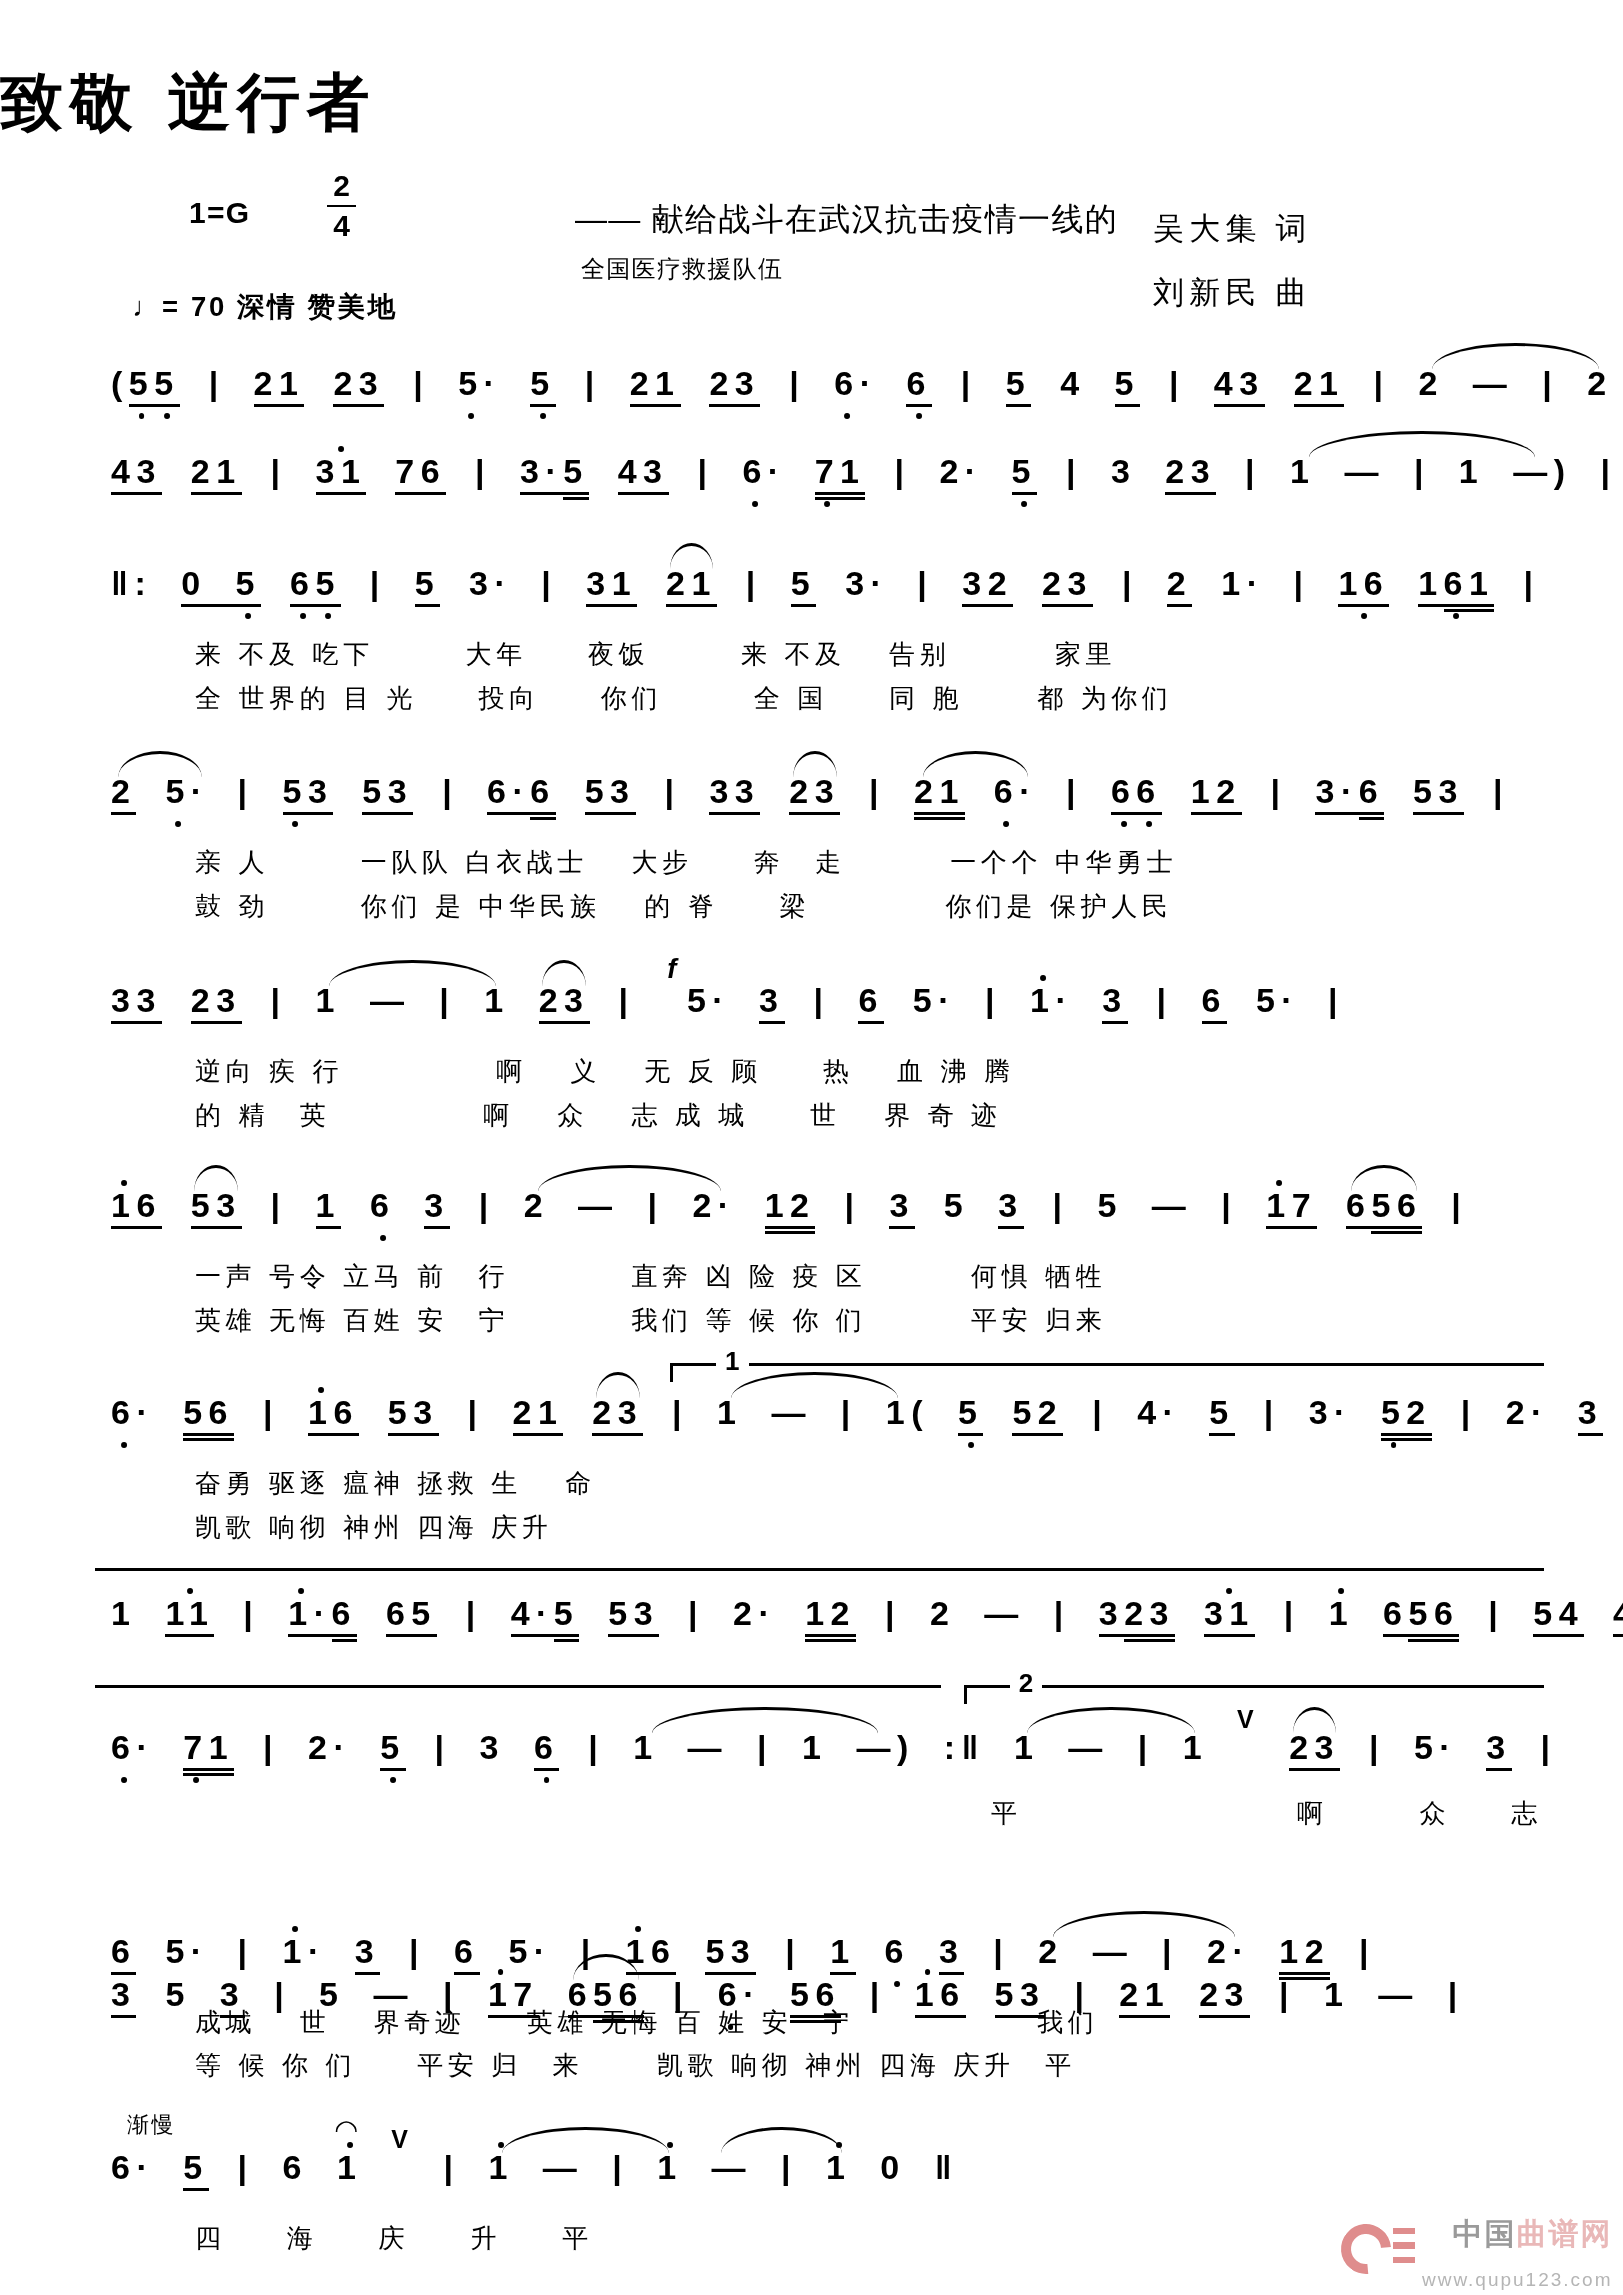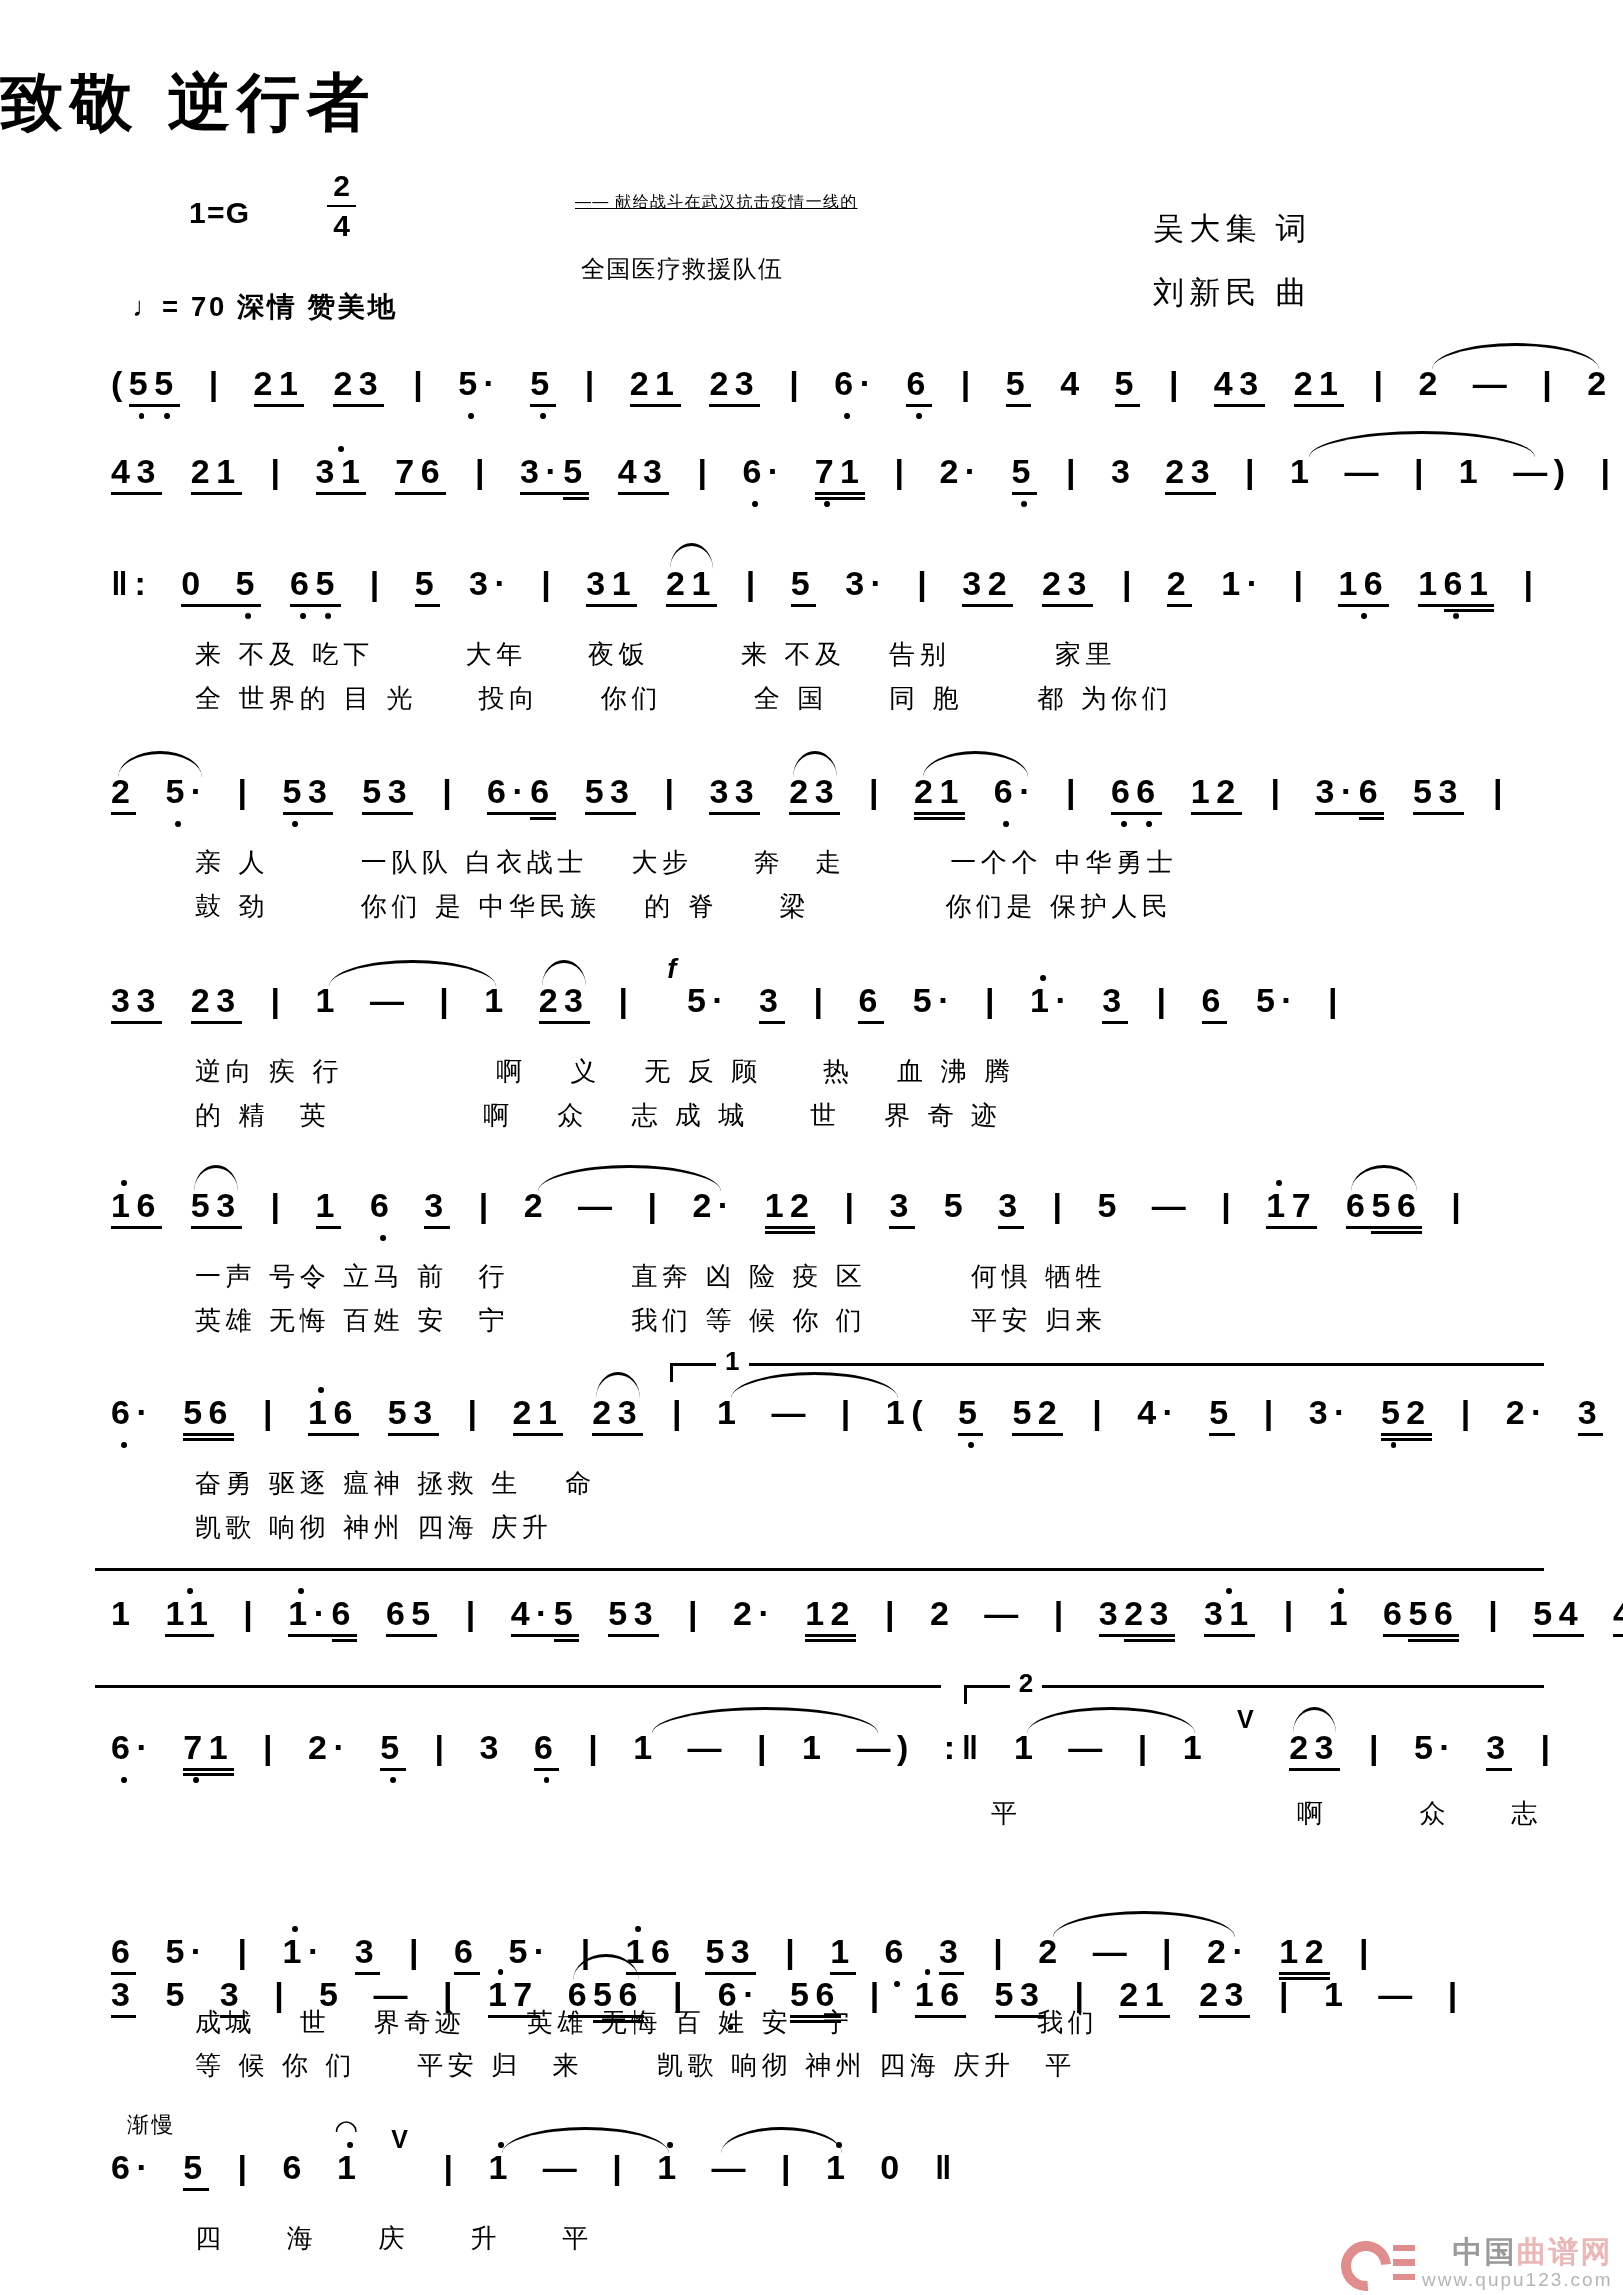--- a/index.html
+++ b/index.html
@@ -13,7 +13,7 @@
   .frac{position:absolute;left:327px;top:169px;display:inline-flex;flex-direction:column;align-items:center;
         font-size:30px;font-weight:bold;line-height:1.15;}
   .frac .bar{width:29px;height:2.6px;background:#000;margin:1.3px 0;}
-  .dedication1{position:absolute;left:575px;top:192px;font-size:16px;letter-spacing:1.3px;text-decoration:underline;}
+  .dedication1{position:absolute;left:575px;top:198px;font-size:32px;letter-spacing:1.3px;}
   .dedication2{position:absolute;left:581px;top:253px;font-size:24px;letter-spacing:1.3px;}
   .credit1{position:absolute;left:1153px;top:208px;font-size:31px;letter-spacing:5.2px;}
   .credit2{position:absolute;left:1153px;top:272px;font-size:31px;letter-spacing:5.2px;}

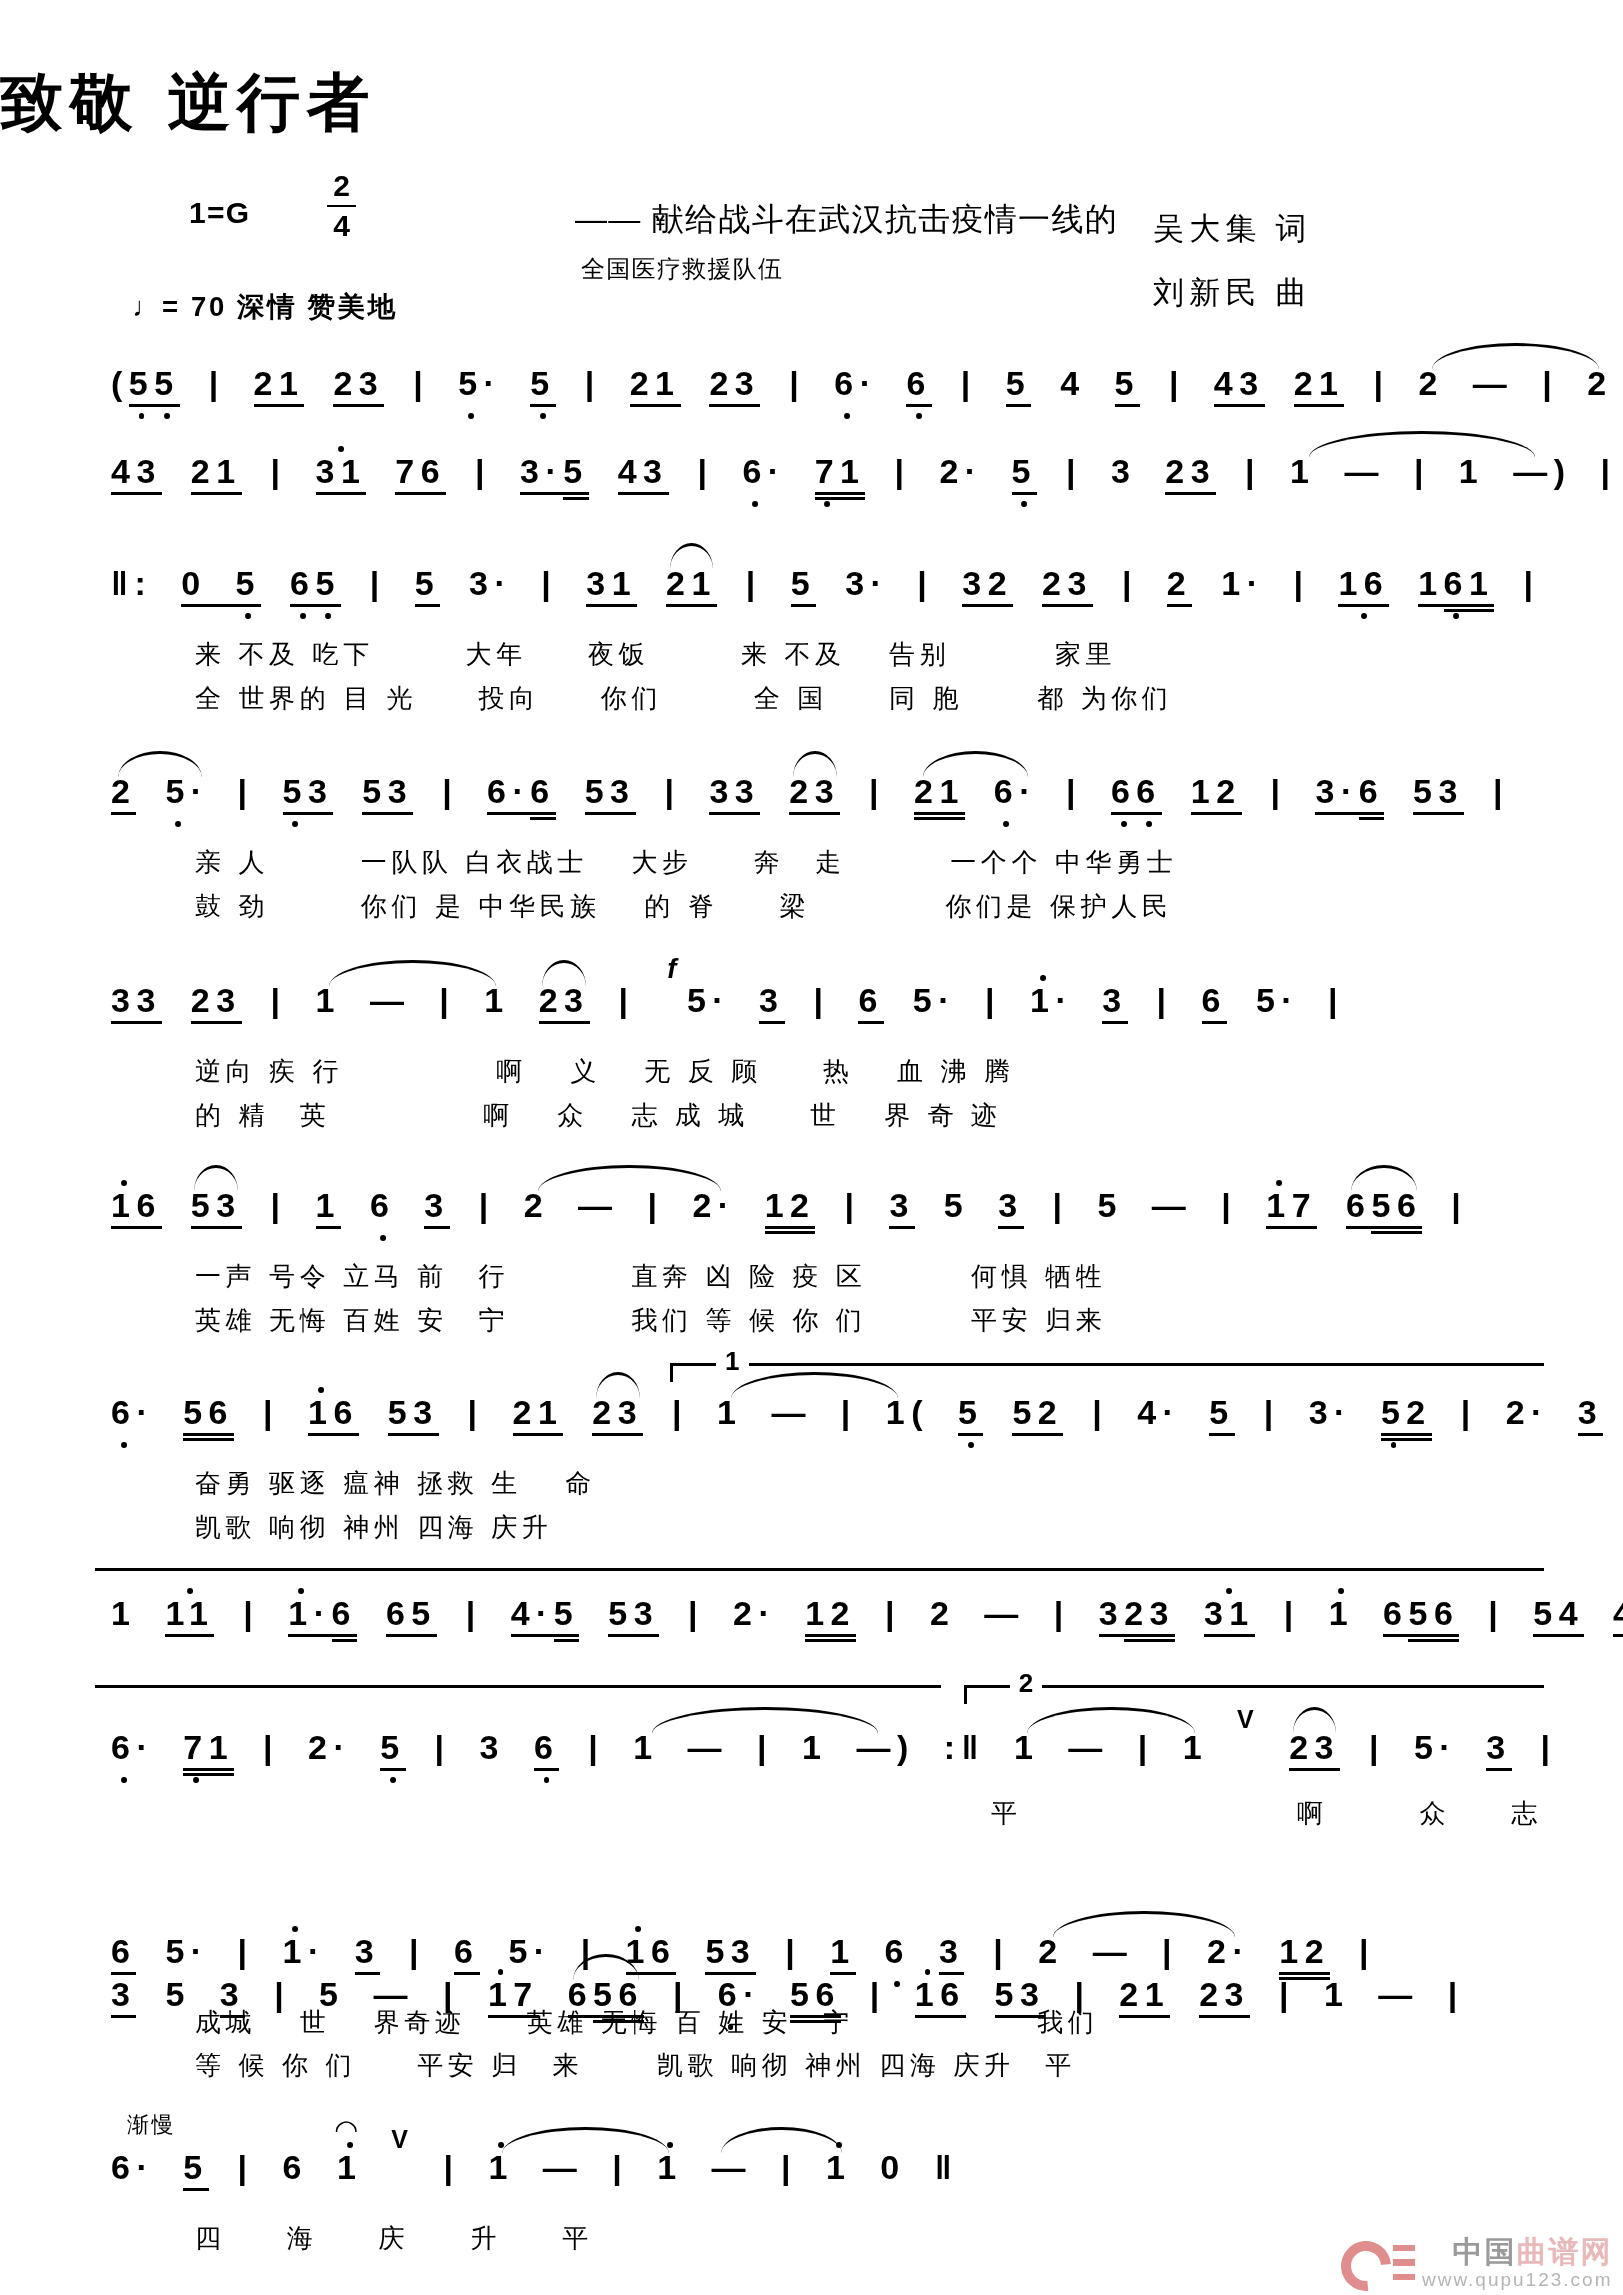--- a/index.html
+++ b/index.html
@@ -56,7 +56,7 @@
   .wm-text{display:flex;flex-direction:column;align-items:flex-end;}
   .wm-cn{font-size:30px;font-weight:bold;letter-spacing:2px;line-height:1.1;}
   .wm-gray{color:#9a9a9a;} .wm-pink{color:#e9b8b8;}
-  .wm-url{font-size:19px;color:#b5b5b5;letter-spacing:2px;margin-top:1px;}
+  .wm-url{font-size:19px;color:#b5b5b5;letter-spacing:2px;margin-top:19px;}
 </style>
 </head>
 <body>

